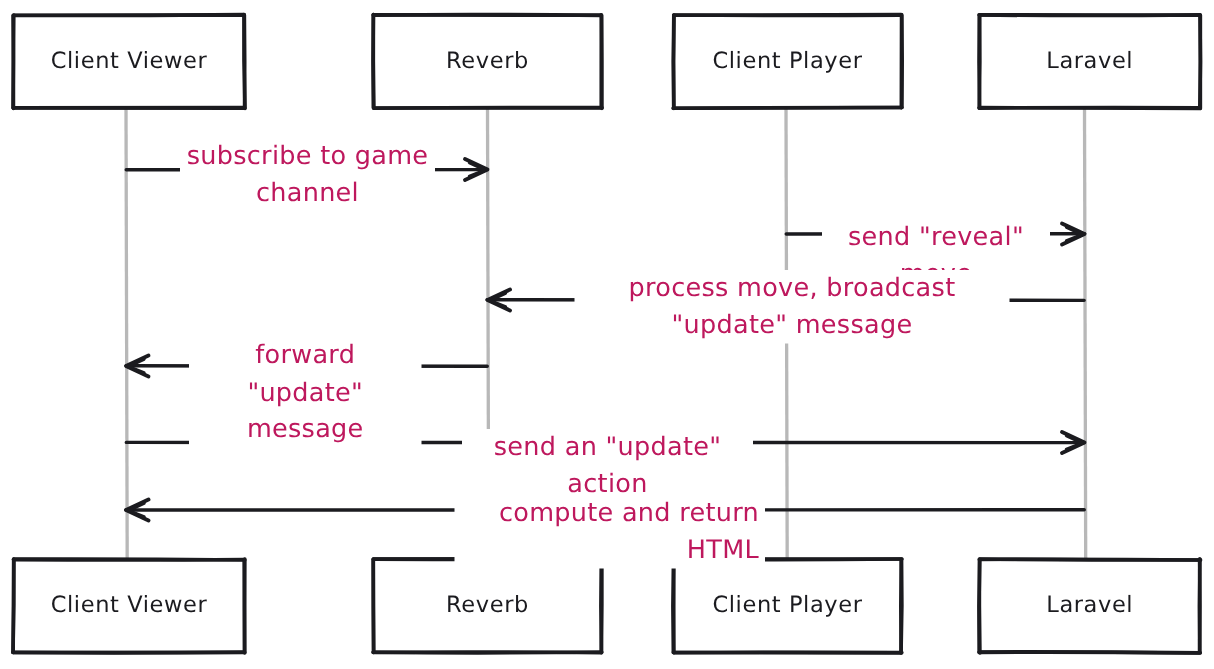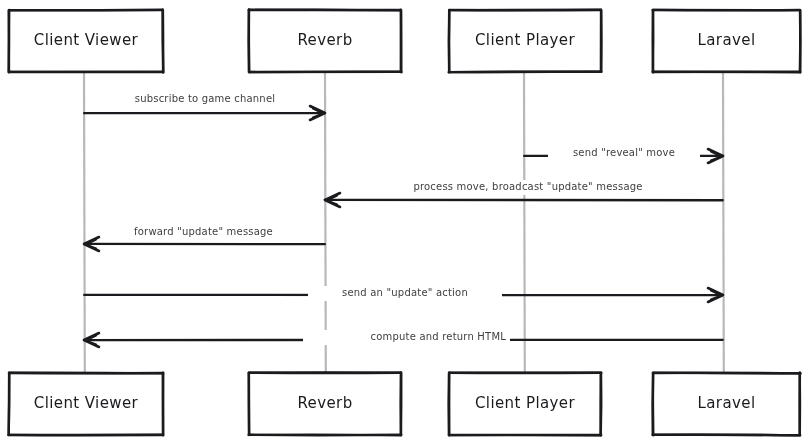--- a/index.html
+++ b/index.html
@@ -40,8 +40,8 @@
     position: absolute;
     text-align: center;
     font-family: "DejaVu Sans", sans-serif;
-    font-size: 10px;
-    color: #404040;
+    font-size: 17px;
+    color: #be185d;
     line-height: 1.45;
     letter-spacing: 0.2px;
     background: #ffffff;

